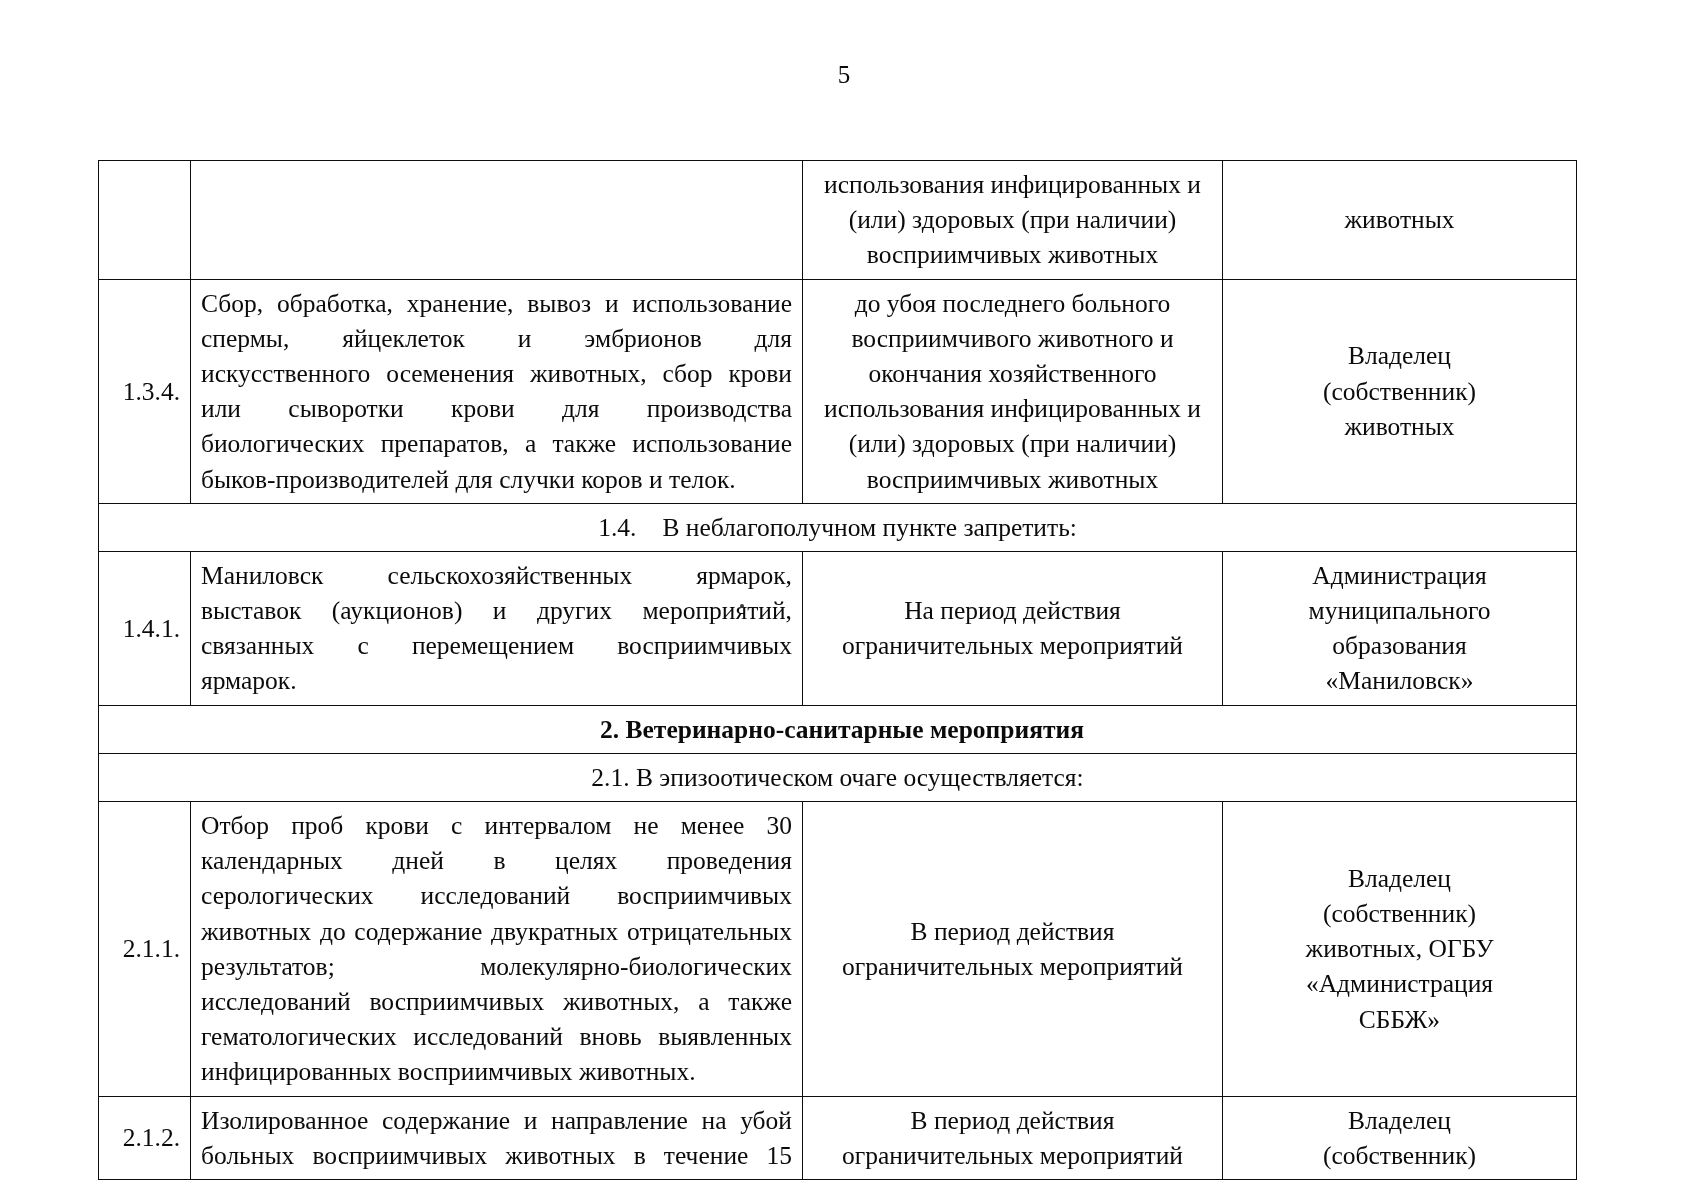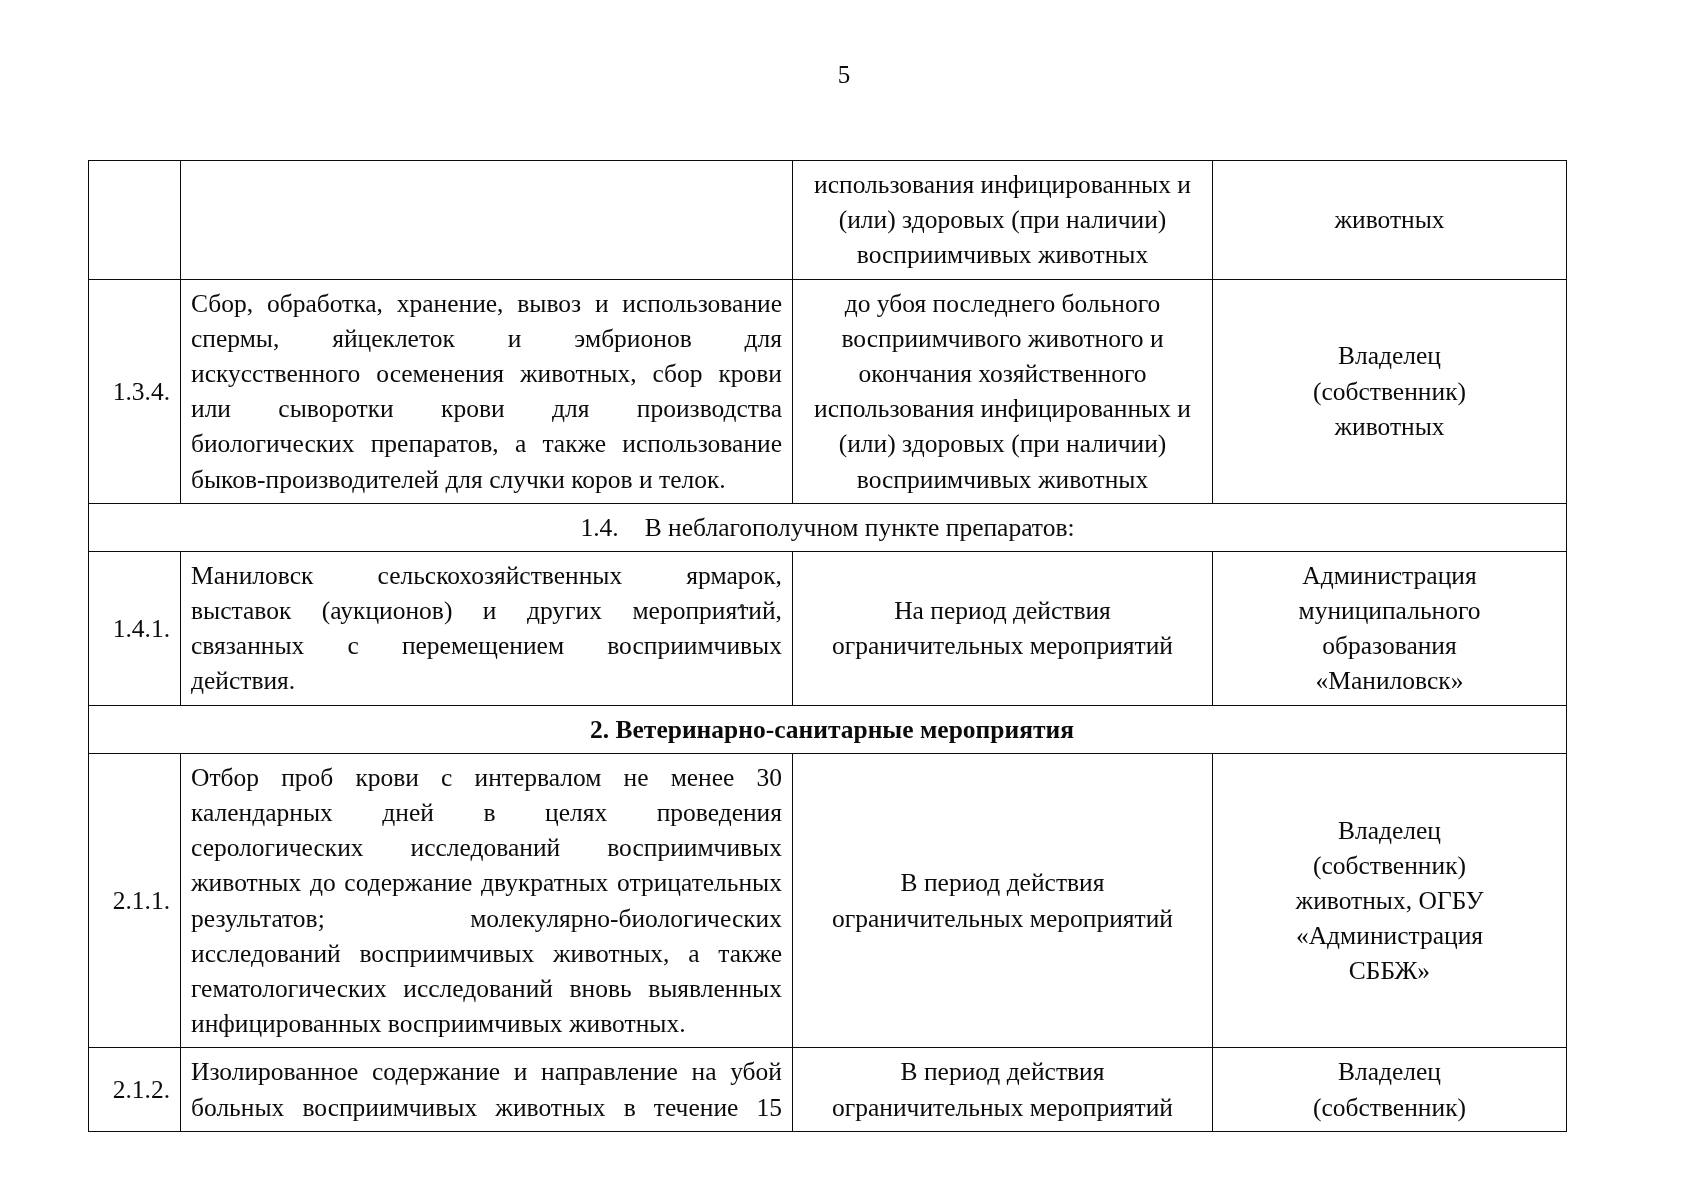--- a/index.html
+++ b/index.html
@@ -30,7 +30,7 @@
   }
   .table-wrap {
     position: absolute;
-    left: 88px;
+    left: 98px;
     top: 160px;
     width: 1478px;
   }

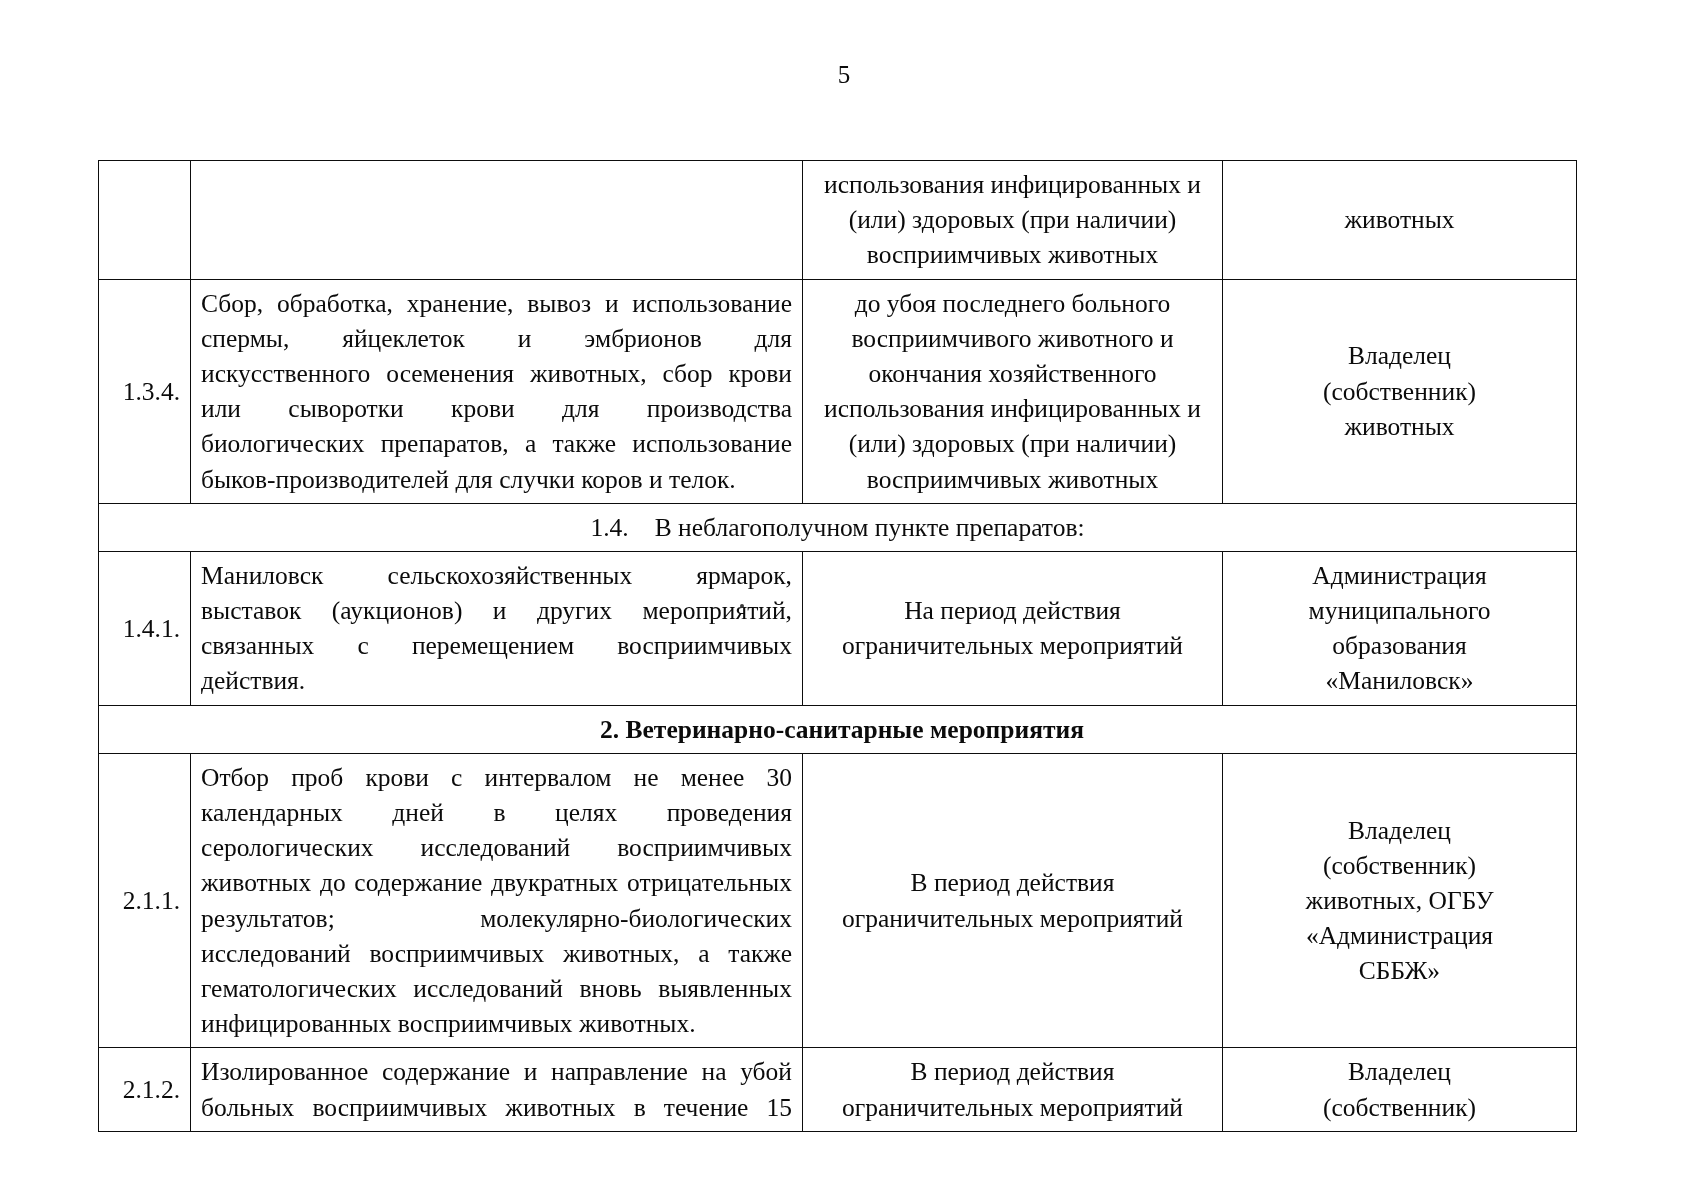--- a/index.html
+++ b/index.html
@@ -153,7 +153,7 @@
 
         <tr>
           <td class="section" colspan="4">
-            <span>1.4.</span><span class="nbsp-gap"></span><span>В неблагополучном пункте препаратов:</span>
+            <span>1.4.</span><span class="nbsp-gap"></span><span>В неблагополучном пункте запретить:</span>
           </td>
         </tr>
 

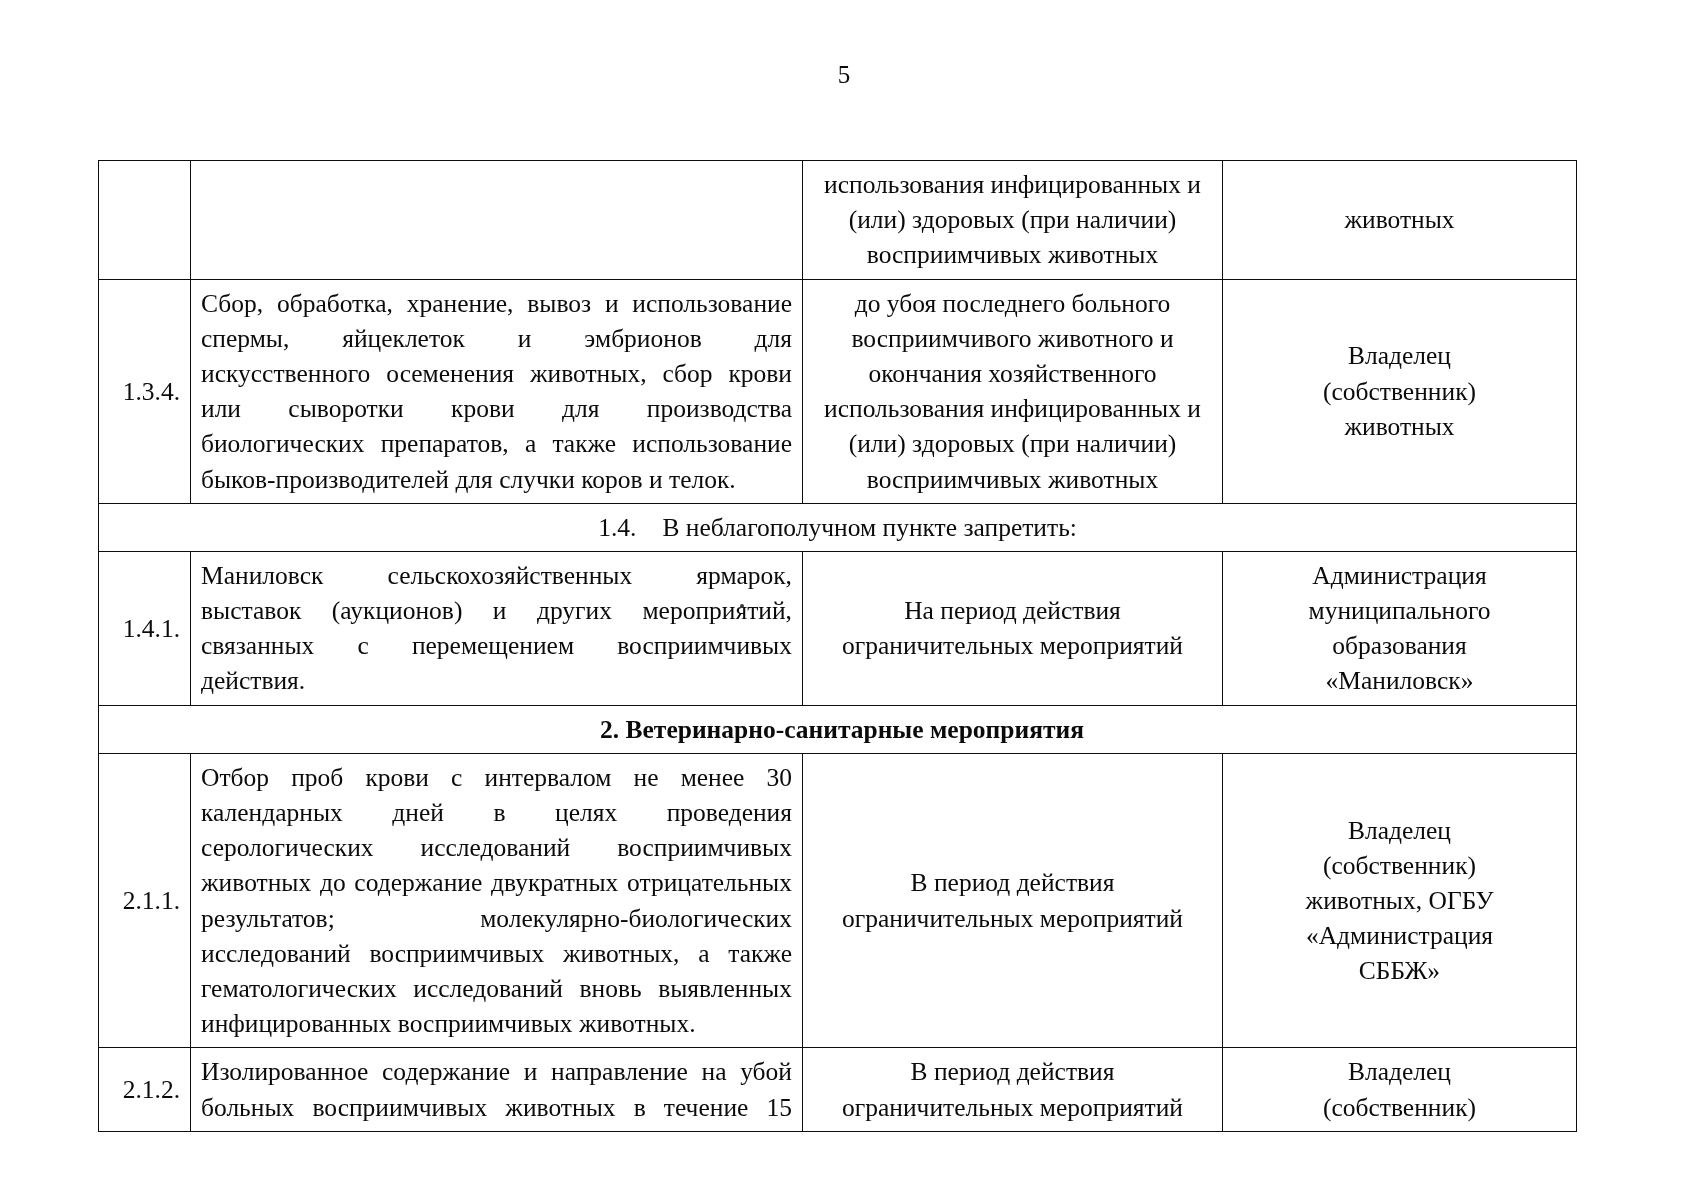--- a/index.html
+++ b/index.html
@@ -163,7 +163,7 @@
             <div style="text-align-last:justify">Маниловск сельскохозяйственных ярмарок,</div>
             <div style="text-align-last:justify">выставок (аукционов) и других мероприятий,</div>
             <div style="text-align-last:justify">связанных с перемещением восприимчивых</div>
-            <div style="text-align-last:left">действия.</div>
+            <div style="text-align-last:left">ярмарок.</div>
           </td>
           <td class="term">
             <div>На период действия</div>

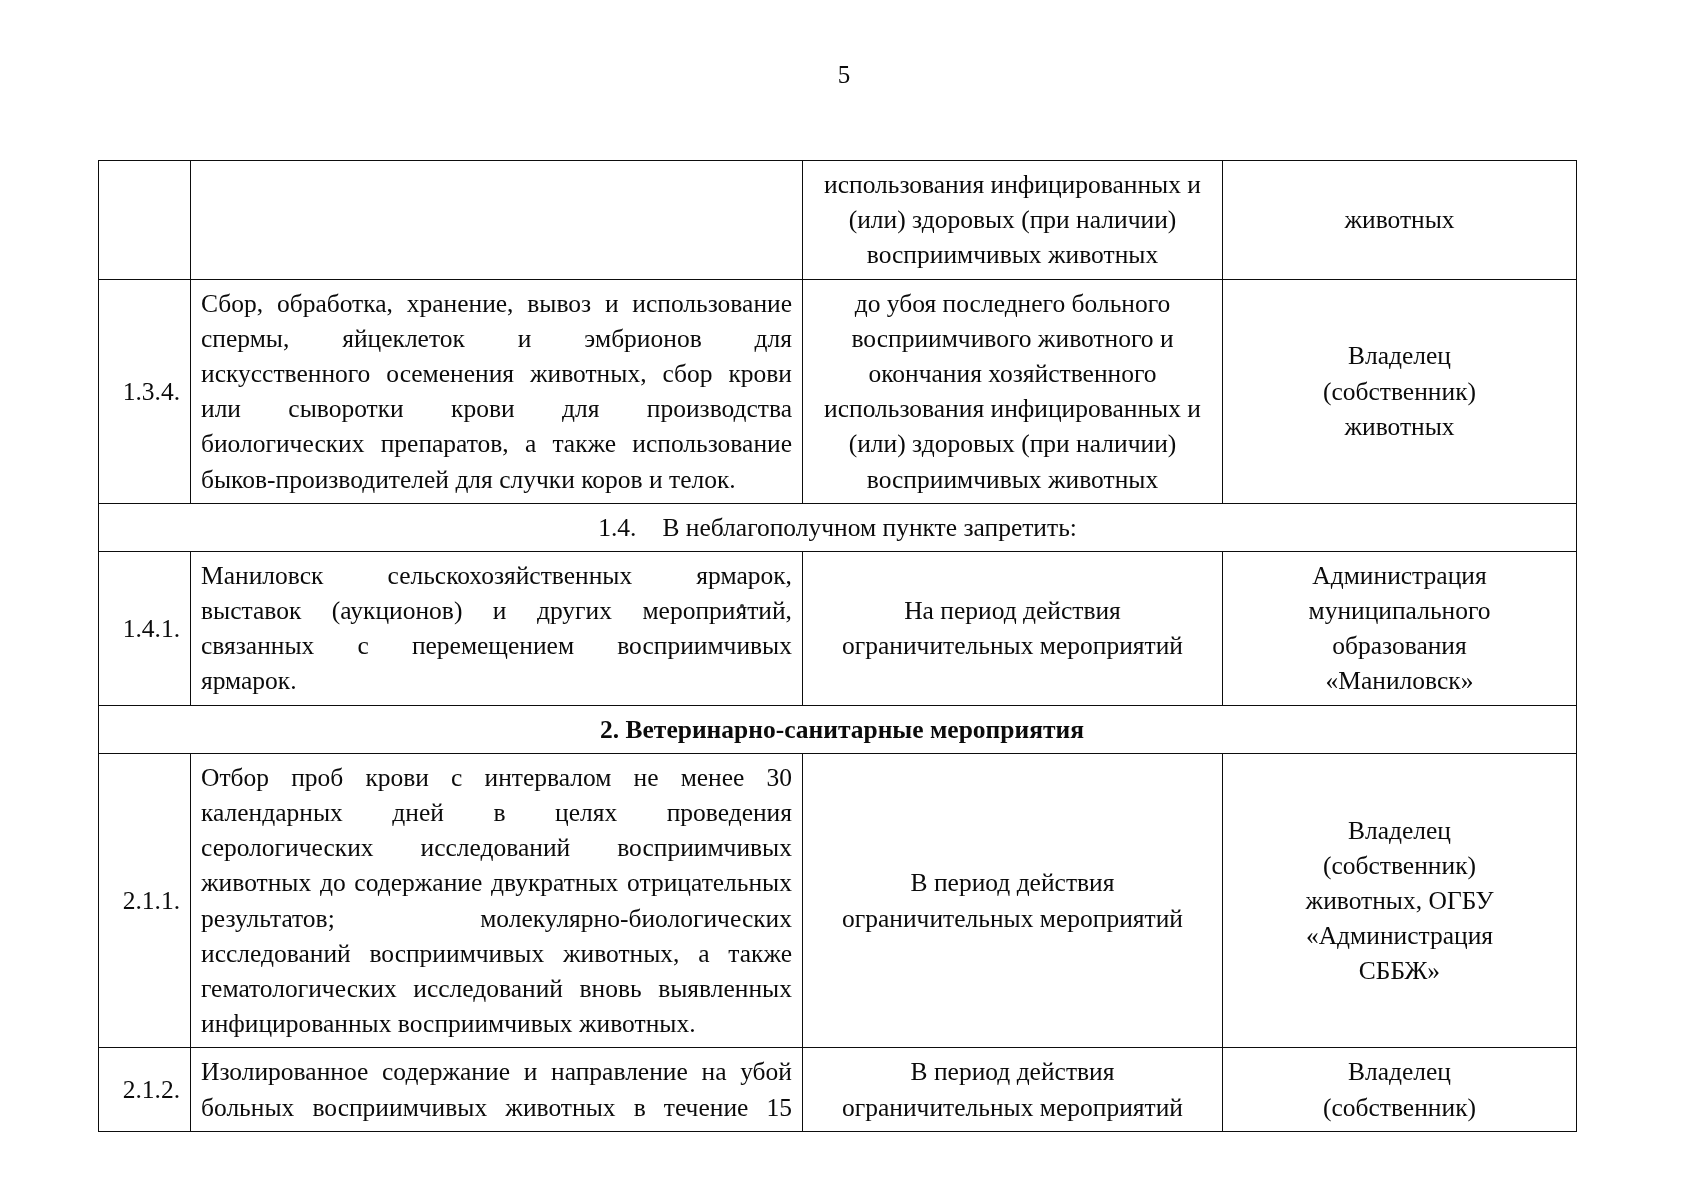--- a/index.html
+++ b/index.html
@@ -181,6 +181,9 @@
           <td class="section bold" colspan="4">2. Ветеринарно-санитарные мероприятия</td>
         </tr>
 
+        <tr>
+          <td class="section" colspan="4">2.1. В эпизоотическом очаге осуществляется:</td>
+        </tr>
 
         <tr>
           <td class="num">2.1.1.</td>

